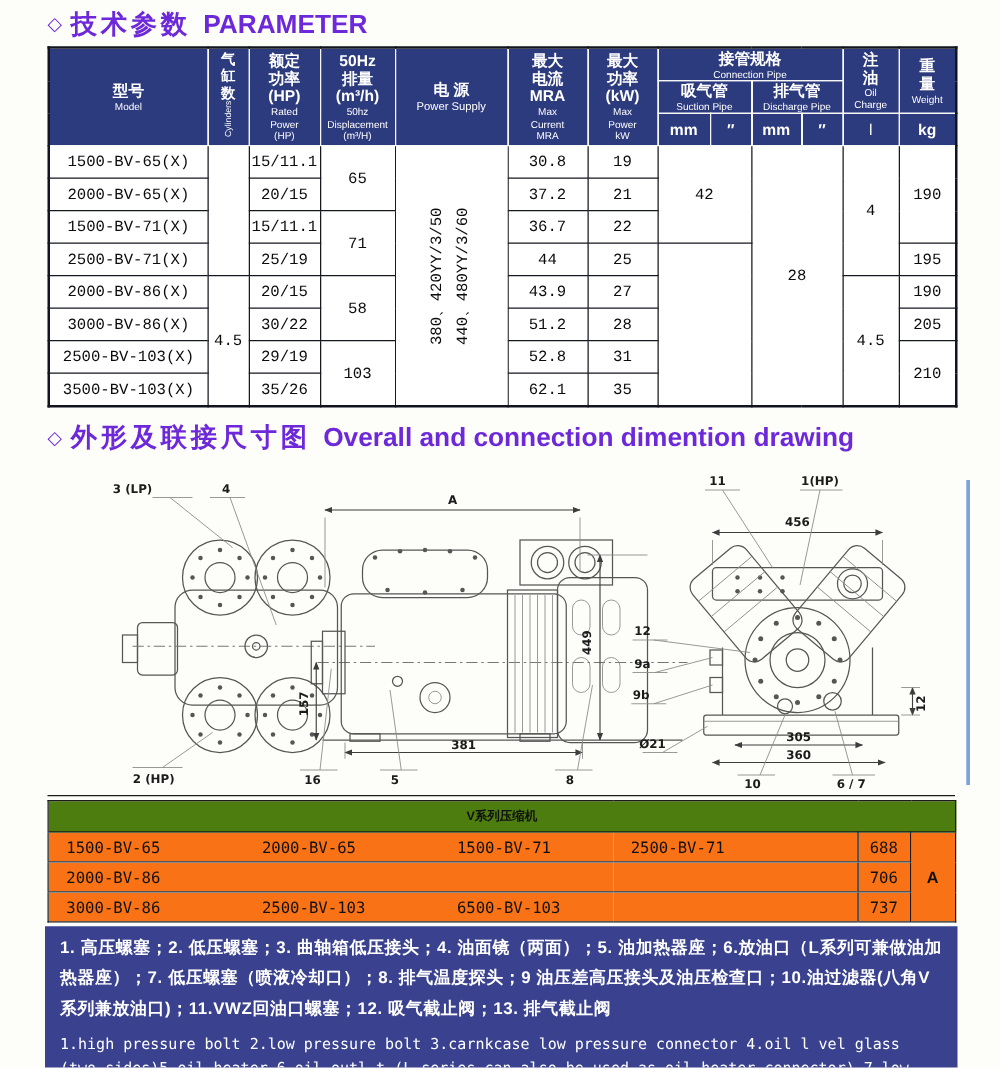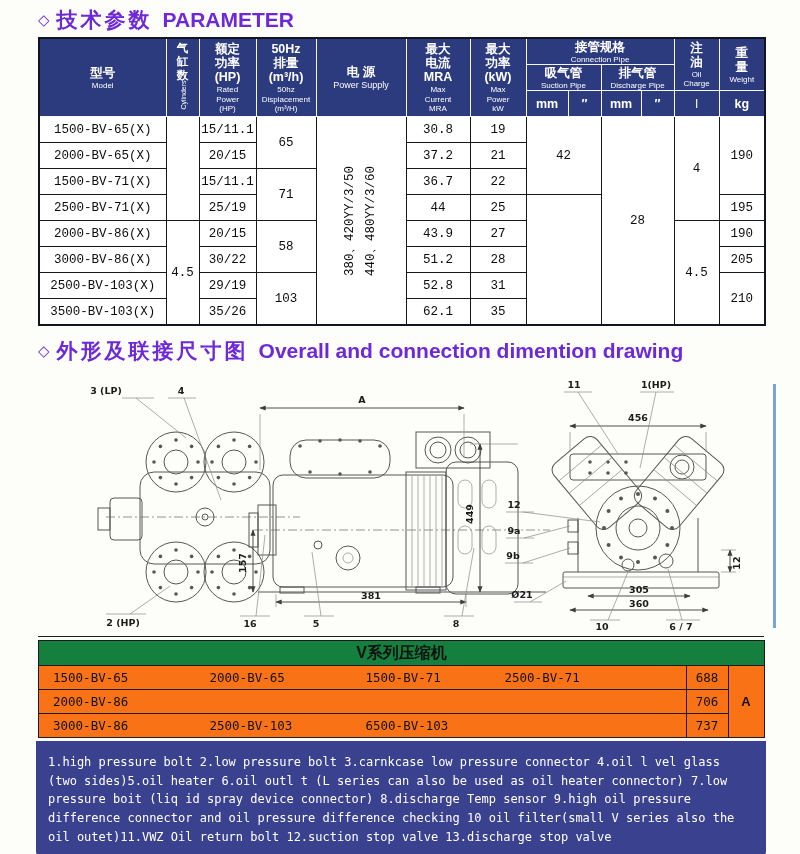--- a/index.html
+++ b/index.html
@@ -41,7 +41,7 @@
   .vt-wrap{margin:4px 36px 0 38px;}
   .vt-rule{border-top:1.5px solid #1c1c1c;margin-bottom:3px;}
   table.vt{border-collapse:collapse;table-layout:fixed;width:726px;border:1.8px solid #1c1c1c;}
-  .vt th{border-bottom:1.8px solid #1c1c1c;font-size:16px;font-weight:bold;height:22px;text-align:center;background:#15803d;color:#111;}
+  .vt th{border-bottom:1.8px solid #1c1c1c;font-size:10px;font-weight:bold;height:22px;text-align:center;background:#4d7c0f;color:#111;}
   .vt td{border-top:1.5px solid #1c1c1c;height:21px;background:#f97316;
          font-family:"DejaVu Sans Mono","Liberation Mono",monospace;font-size:12.5px;
          text-align:left;padding-left:14px;overflow:hidden;white-space:nowrap;}

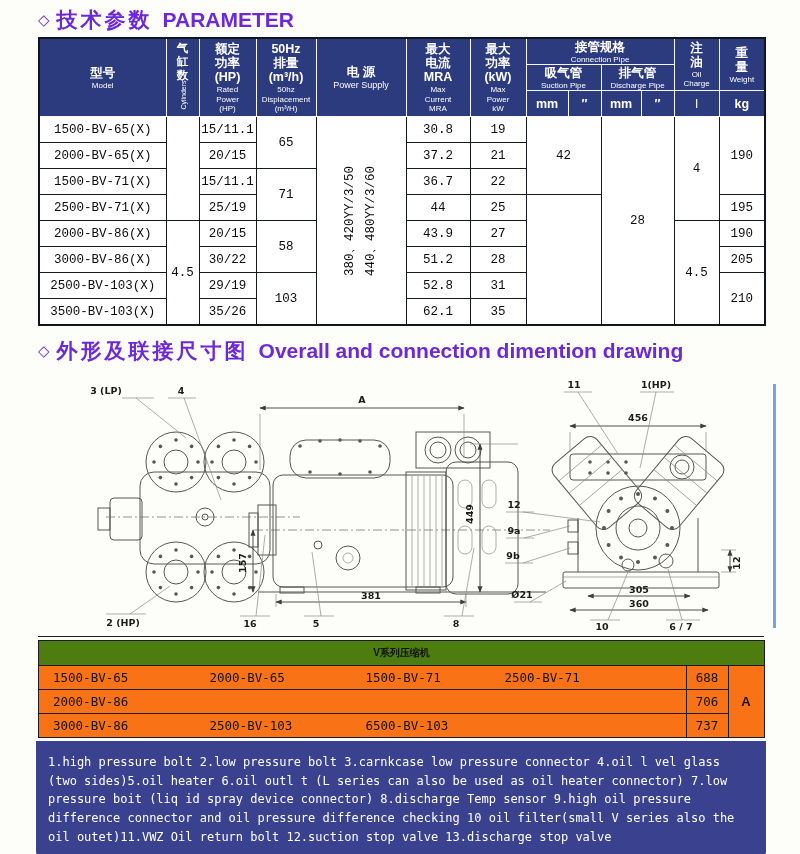--- a/index.html
+++ b/index.html
@@ -496,6 +496,7 @@
 
 <div class="marks">
   <div class="marks-body">
+    <div class="nzh">1. 高压螺塞；2. 低压螺塞；3. 曲轴箱低压接头；4. 油面镜（两面）；5. 油加热器座；6.放油口（L系列可兼做油加热器座）；7. 低压螺塞（喷液冷却口）；8. 排气温度探头；9 油压差高压接头及油压检查口；10.油过滤器(八角V系列兼放油口)；11.VWZ回油口螺塞；12. 吸气截止阀；13. 排气截止阀</div>
     <div class="nen">1.high pressure bolt 2.low pressure bolt 3.carnkcase low pressure connector 4.oil l vel glass (two sides)5.oil heater 6.oil outl t (L series can also be used as oil heater connector) 7.low pressure boit (liq id spray device connector) 8.discharge Temp sensor 9.high oil pressure difference connector and oil pressure difference checking 10 oil filter(small V series also the oil outet)11.VWZ Oil return bolt 12.suction stop valve 13.discharge stop valve</div>
   </div>
 </div>

